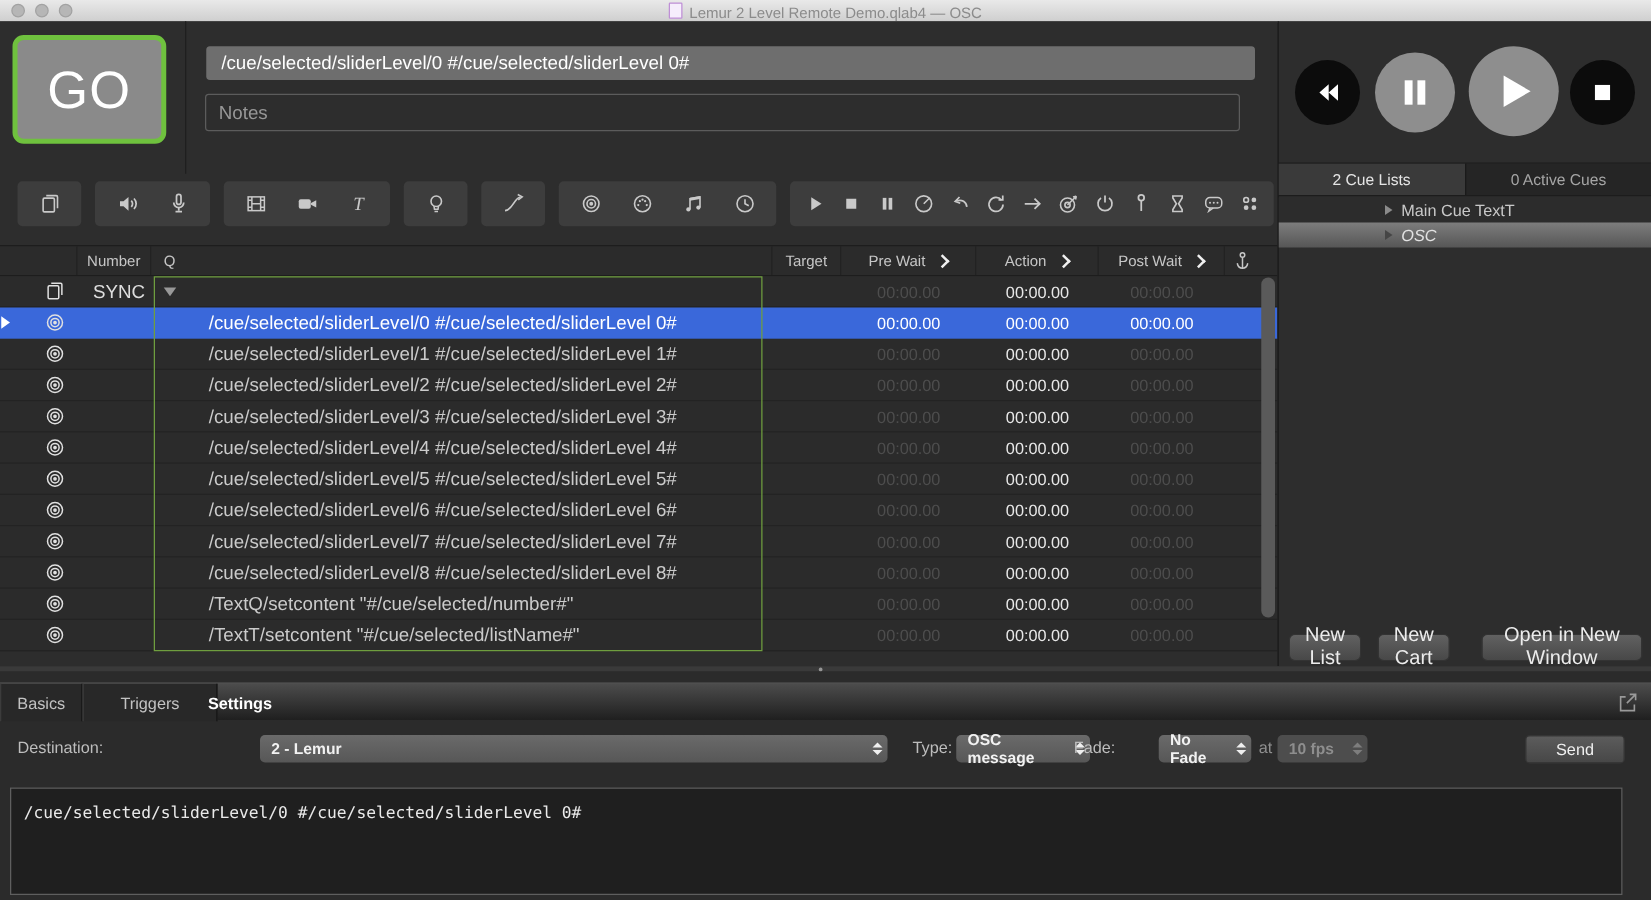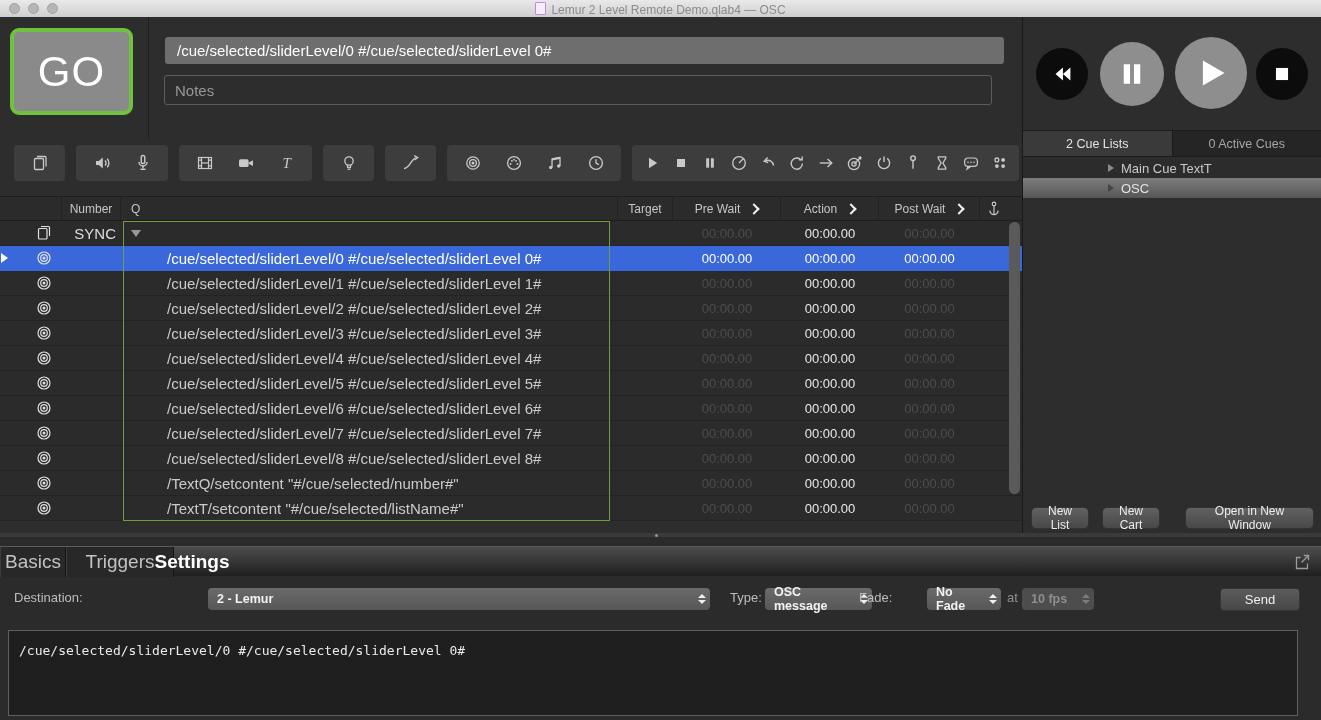--- a/index.html
+++ b/index.html
@@ -72,7 +72,7 @@
   .cl-row .tri{width:0;height:0;border-top:4px solid transparent;border-bottom:4px solid transparent;
     border-left:6px solid #8a8a8a;margin-left:85px;margin-right:7px;}
   .cl-row.plain{background:#2c2c2c;color:#c8c8c8;}
-  .cl-row.sel{background:linear-gradient(#7d7d7d,#565656);color:#e2e2e2;}
+  .cl-row.sel{background:linear-gradient(#7d7d7d,#565656);color:#e2e2e2;font-style:italic;}
   .cl-row.sel .tri{border-left-color:#454545;}
   .sb-buttons{position:absolute;left:0;top:490px;width:100%;height:22px;}
   .sb-btn{position:absolute;height:22px;background:linear-gradient(#616161,#484848);border:1px solid #333;

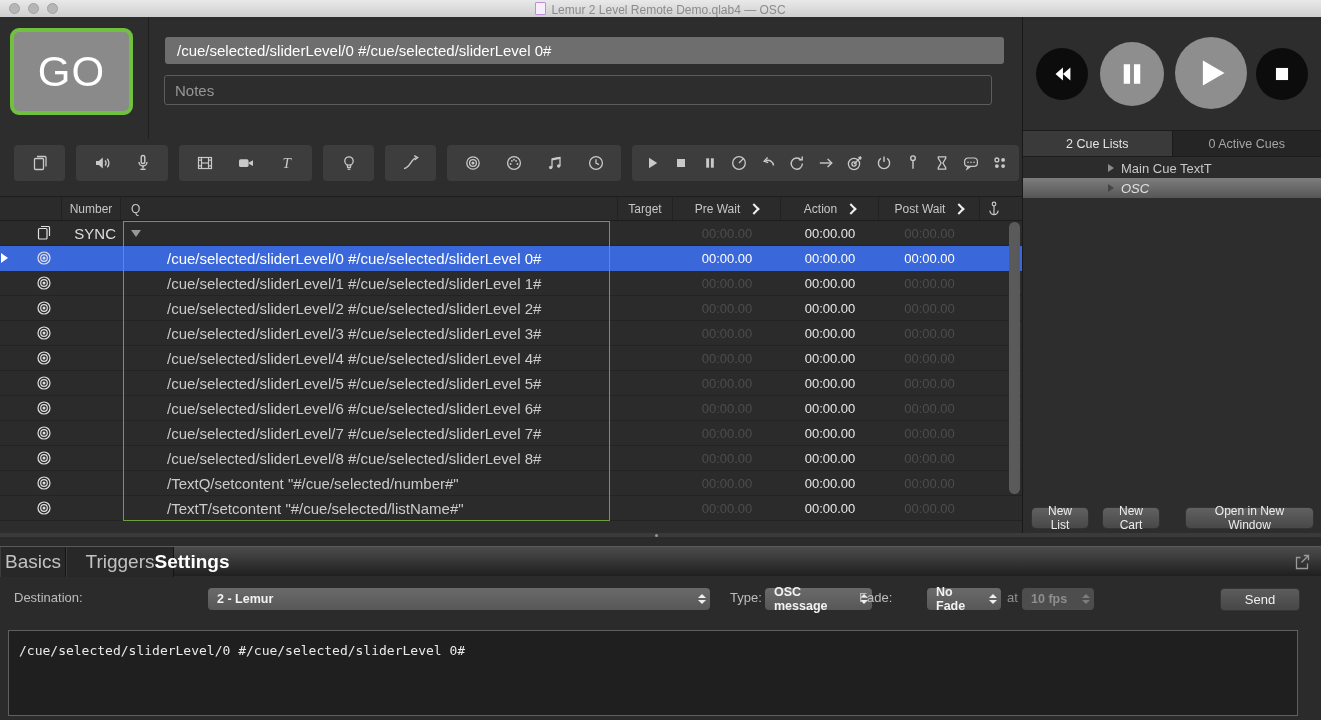--- a/index.html
+++ b/index.html
@@ -76,7 +76,7 @@
   .cl-row.sel .tri{border-left-color:#454545;}
   .sb-buttons{position:absolute;left:0;top:490px;width:100%;height:22px;}
   .sb-btn{position:absolute;height:22px;background:linear-gradient(#616161,#484848);border:1px solid #333;
-    border-radius:5px;color:#ececec;font-size:12px;display:flex;align-items:center;justify-content:center;
+    border-radius:5px;color:#ececec;font-size:16px;display:flex;align-items:center;justify-content:center;
     box-sizing:border-box;cursor:default;padding:0 8px;}
   
   .bottom{position:absolute;left:0;top:533px;width:1321px;height:187px;background:#2b2b2b;}

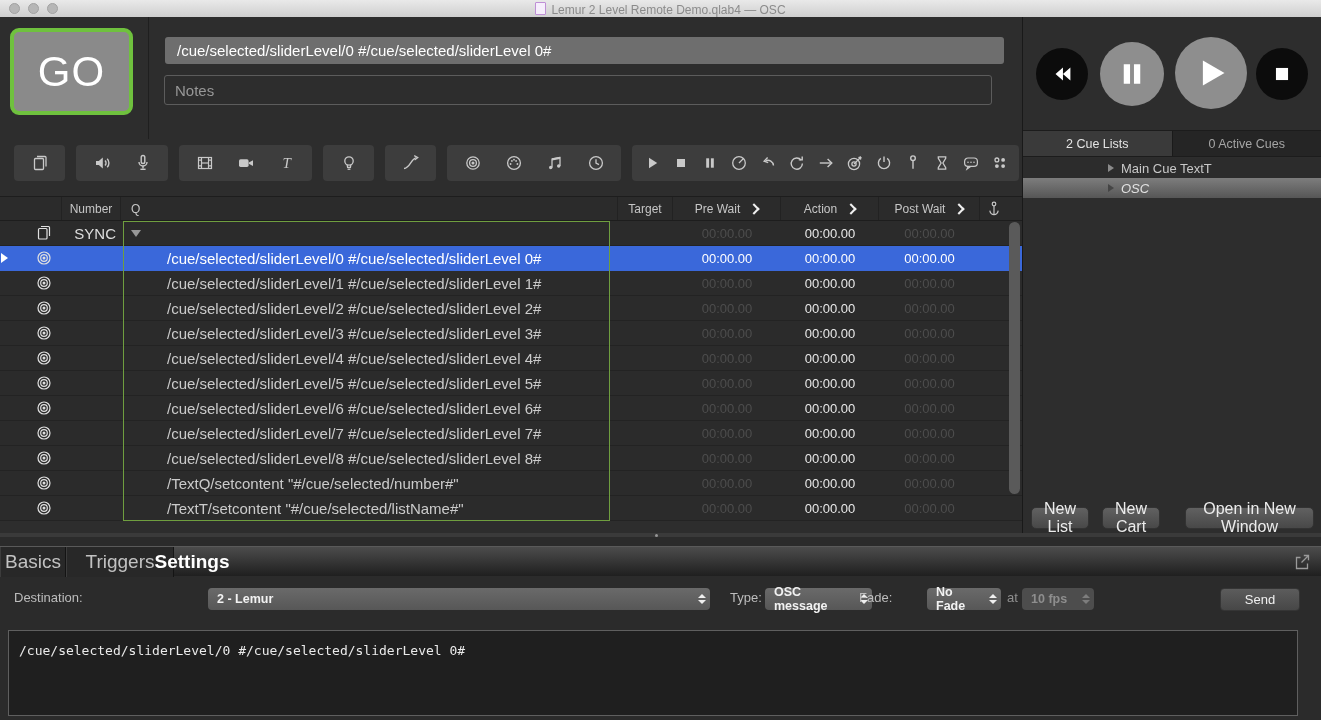--- a/index.html
+++ b/index.html
@@ -85,7 +85,7 @@
   .insp-tabbar{position:absolute;left:0;top:13px;width:100%;height:30px;
     background:linear-gradient(#4c4c4c,#1f1f1f);border-top:1px solid #5a5a5a;box-sizing:border-box;}
   .insp-tab{position:absolute;top:0;height:30px;display:flex;align-items:center;justify-content:center;
-    font-size:19px;color:#c2c2c2;cursor:default;box-sizing:border-box;}
+    font-size:13px;color:#c2c2c2;cursor:default;box-sizing:border-box;}
   .insp-tab.inactive{background:#282828;border-right:1px solid #141414;border-left:1px solid #3c3c3c;}
   .insp-tab.active{background:transparent;color:#fff;font-weight:bold;}
   .popout{position:absolute;right:9px;top:19px;}

